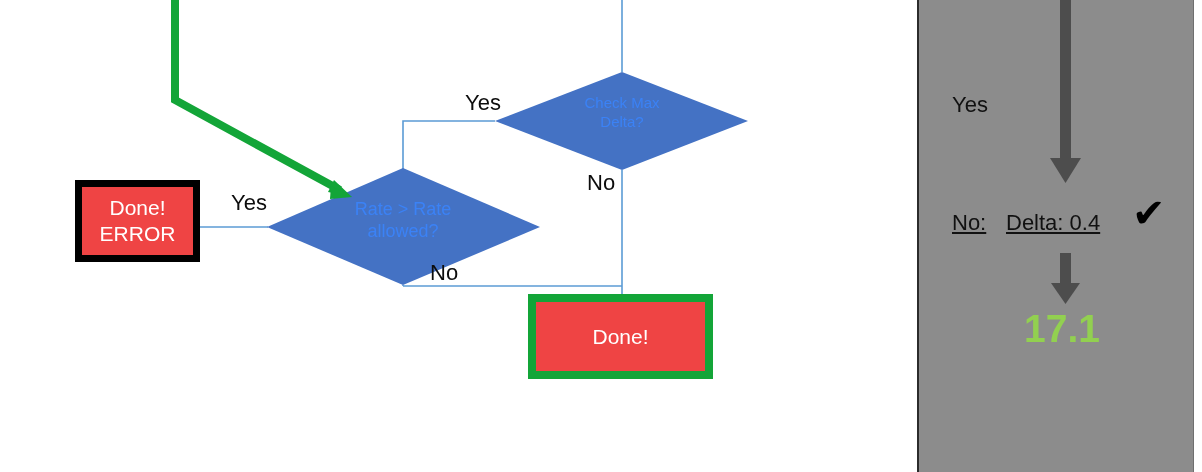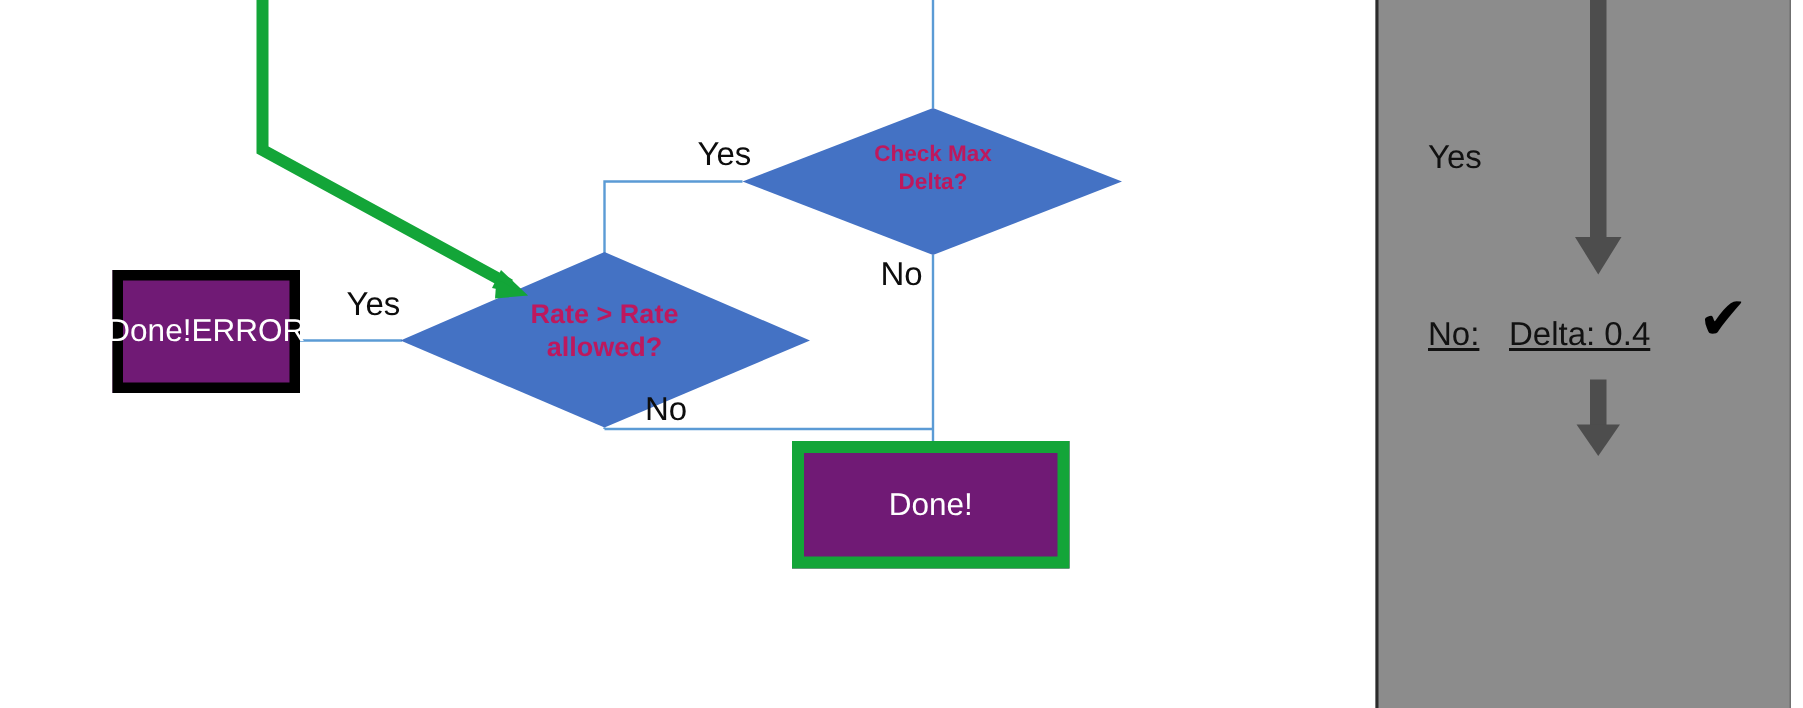--- a/index.html
+++ b/index.html
@@ -55,11 +55,10 @@
   
   .diamond-label {
     position: absolute;
-    color: #be185d;
+    color: #3b82f6;
     text-align: center;
     line-height: 1.24;
     pointer-events: none;
-    font-weight: bold;
   }
   #label-rate-diamond {
     left: 323px;

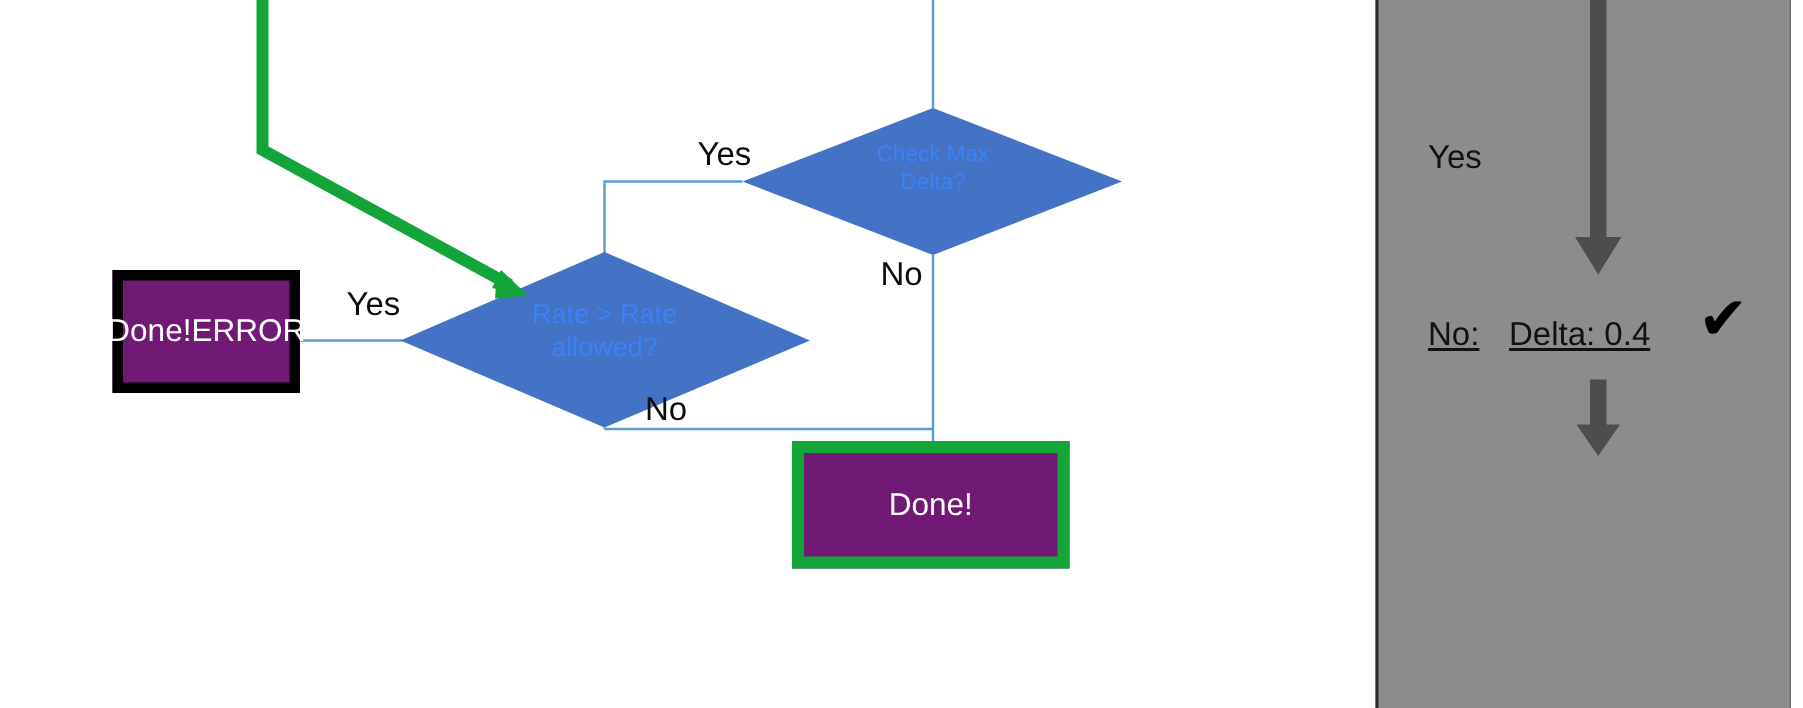--- a/index.html
+++ b/index.html
@@ -27,10 +27,10 @@
   .proc-box {
     position: absolute;
     box-sizing: border-box;
-    background: #701a75;
+    background: #ef4444;
     color: #ffffff;
     display: flex;
-    flex-direction: row;
+    flex-direction: column;
     align-items: center;
     justify-content: center;
     line-height: 1.22;

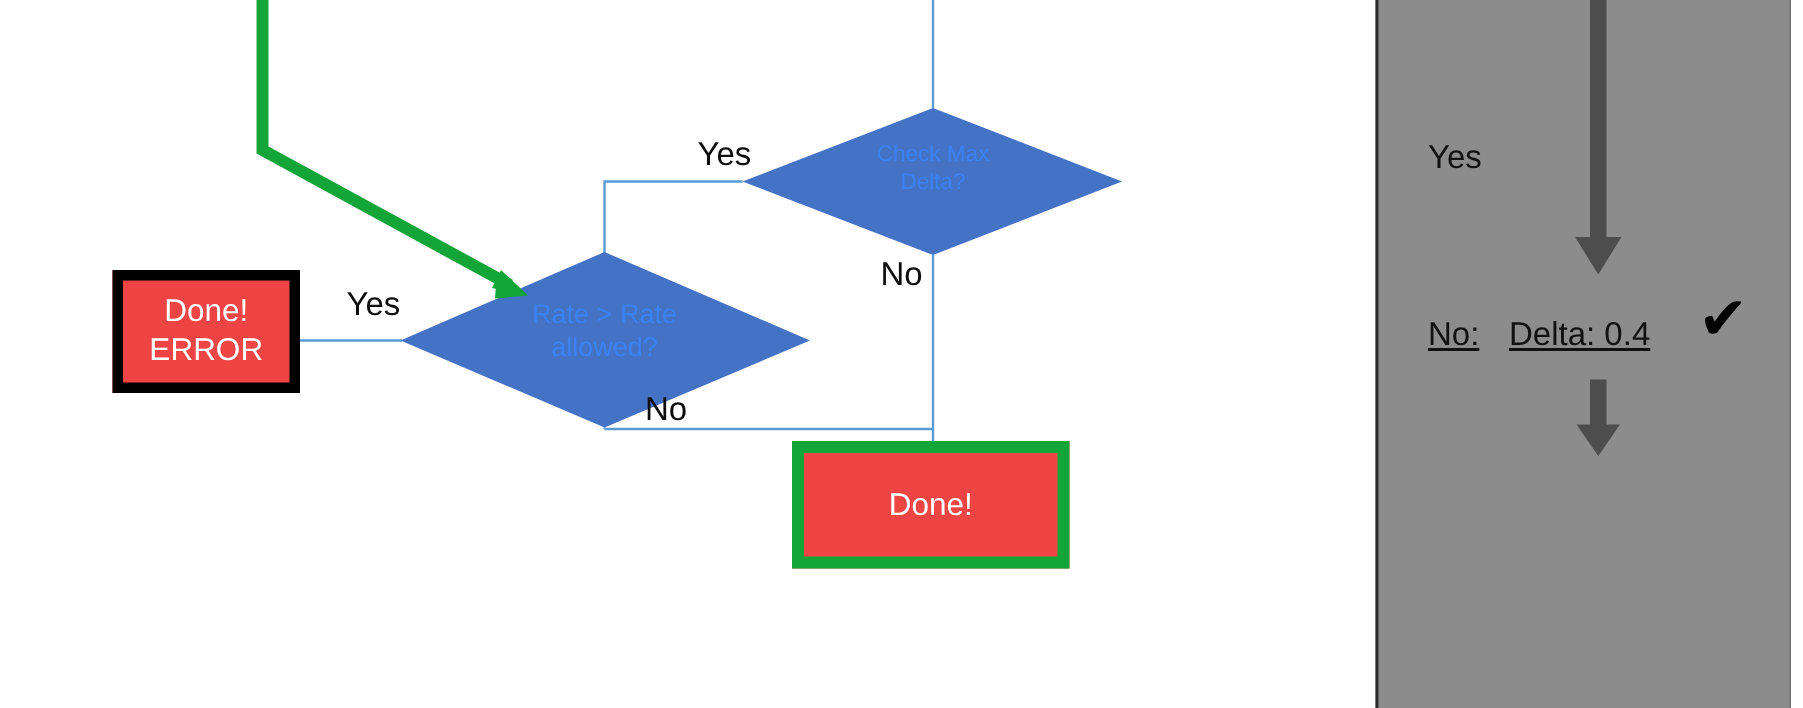--- a/index.html
+++ b/index.html
@@ -203,6 +203,7 @@
     <div class="panel-text" id="panel-no">No:</div>
     <div class="panel-text" id="panel-delta">Delta: 0.4</div>
     <div class="panel-text" id="panel-check">✔</div>
+    <div id="panel-value">17.1</div>
   </div>
 
 </div>

